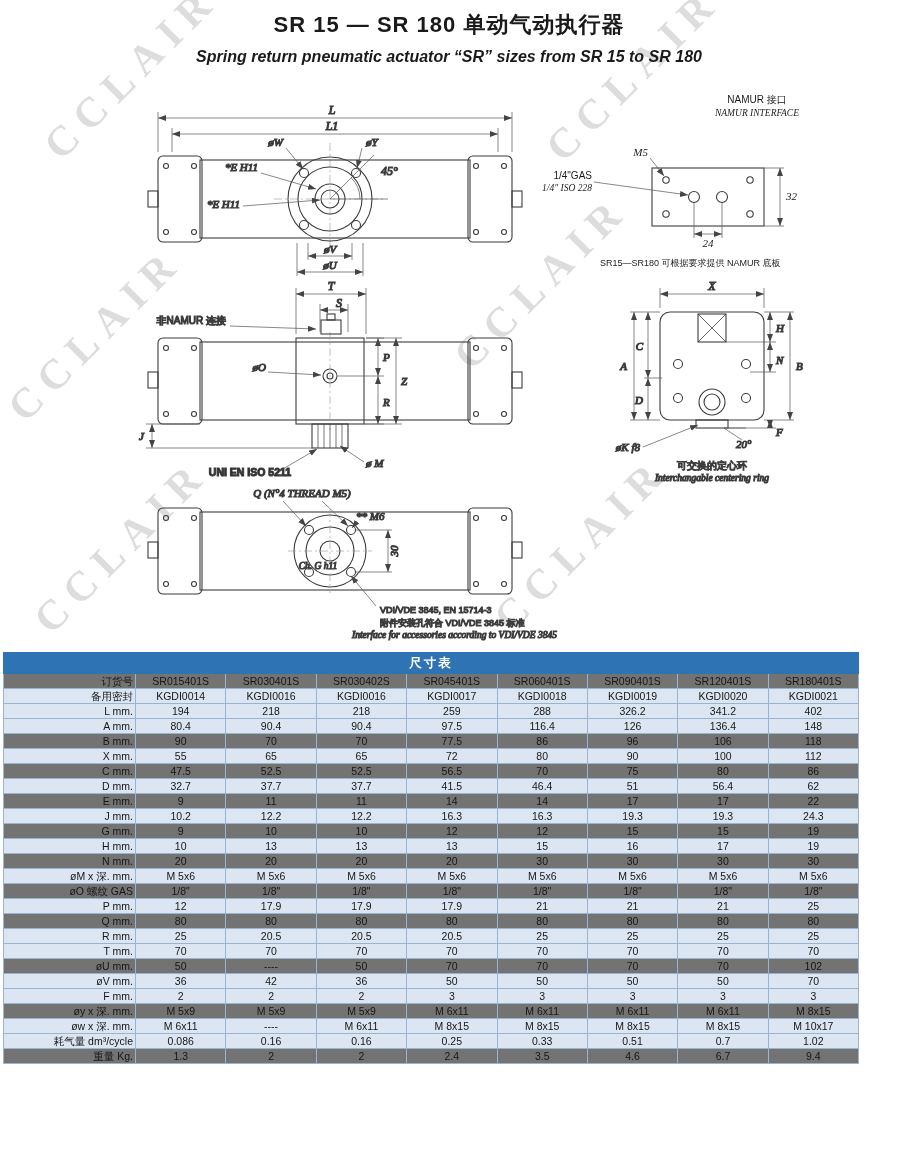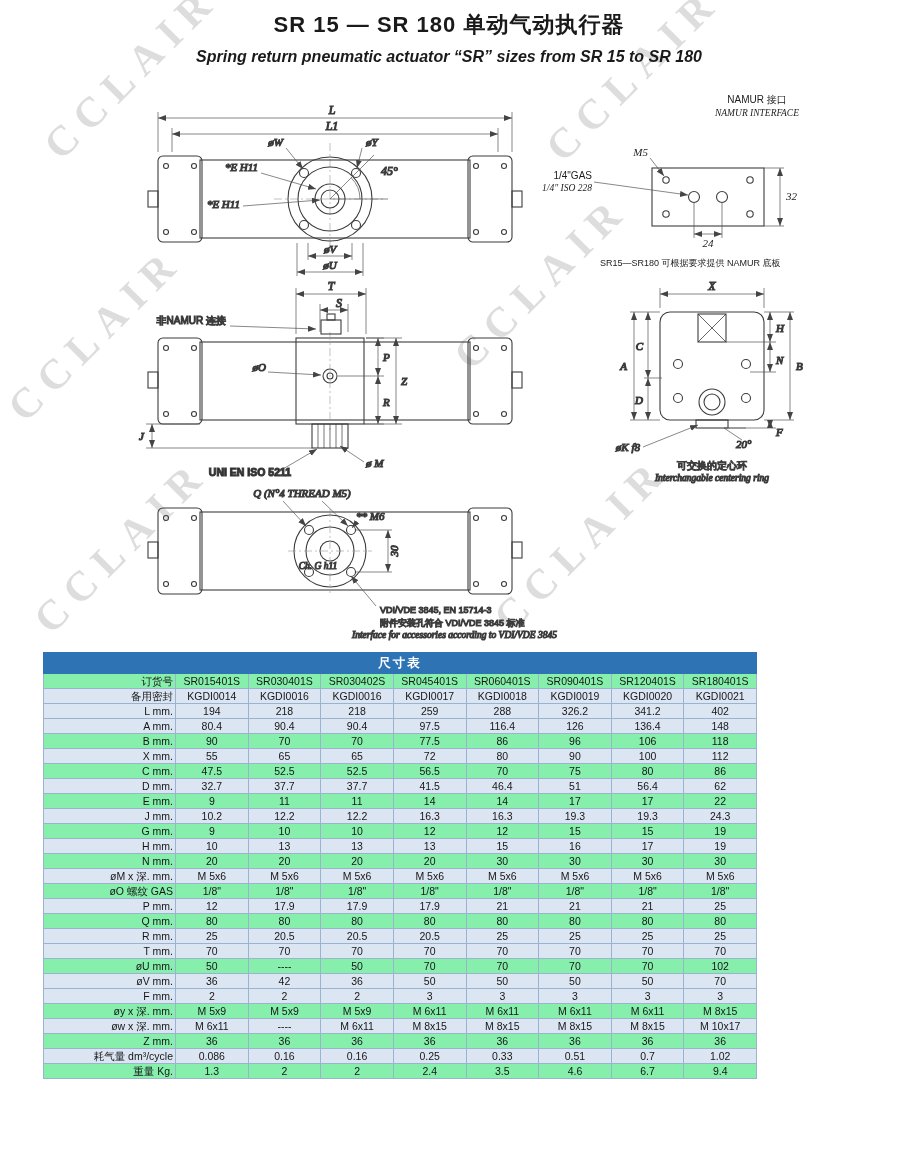--- a/index.html
+++ b/index.html
@@ -36,10 +36,10 @@
   .smI  { font:italic 9.5px "Liberation Serif", serif; }
 
   table.dim-table {
-    position:absolute; left:3px; top:652px; width:714px; z-index:2;
+    position:absolute; left:3px; top:652px; width:856px; z-index:2;
     border-collapse:collapse; table-layout:fixed;
     font-family:"Liberation Sans", sans-serif; font-size:10.5px;
-    border:1px solid #7da7cc; background:#86efac;margin-left:40px;
+    border:1px solid #7da7cc; background:#737373;
   }
   table.dim-table th, table.dim-table td {
     border:1px solid #9ab4cf; padding:0 2px; text-align:center;

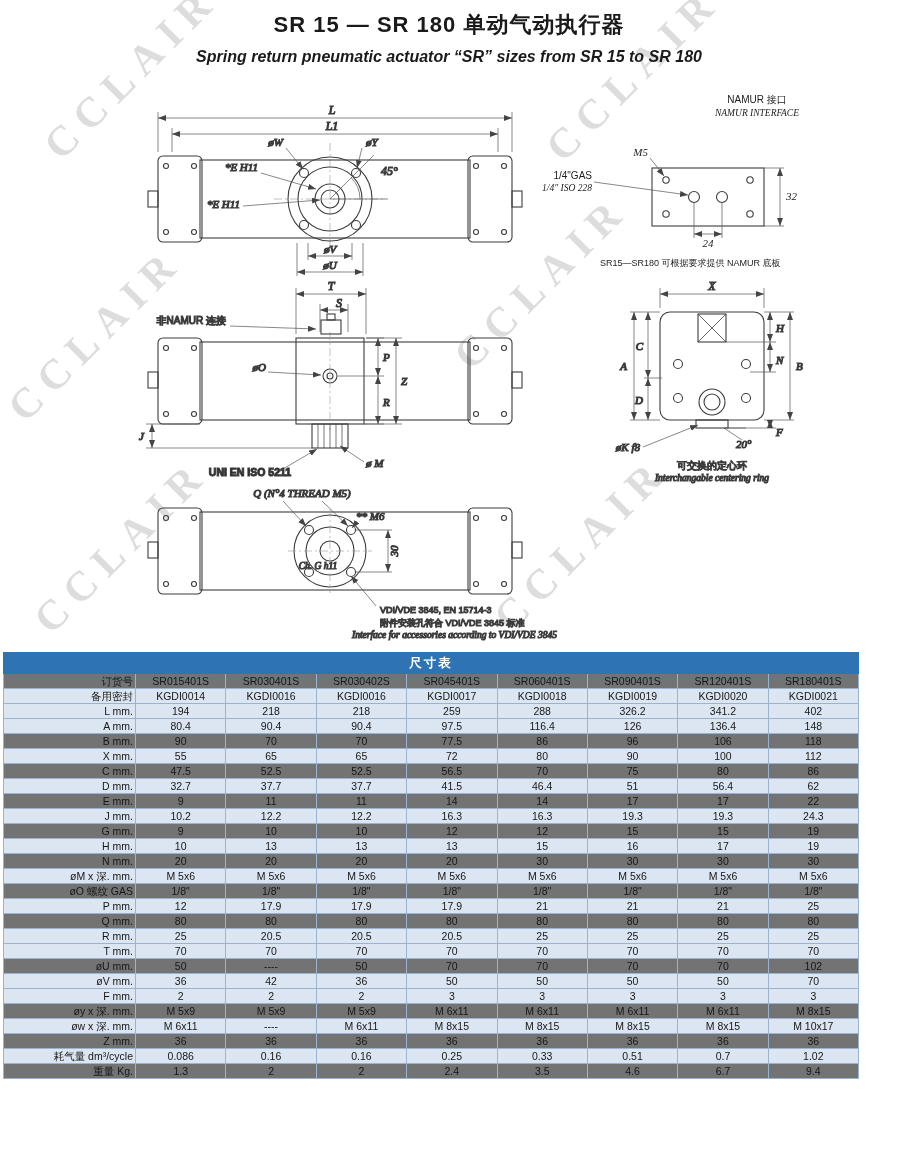--- a/index.html
+++ b/index.html
@@ -628,17 +628,6 @@
           <td>M 8x15</td>
           <td>M 10x17</td>
         </tr>
-        <tr>
-          <td class="label">Z mm.</td>
-          <td>36</td>
-          <td>36</td>
-          <td>36</td>
-          <td>36</td>
-          <td>36</td>
-          <td>36</td>
-          <td>36</td>
-          <td>36</td>
-        </tr>
         <tr class="alt">
           <td class="label">耗气量    dm³/cycle</td>
           <td>0.086</td>

